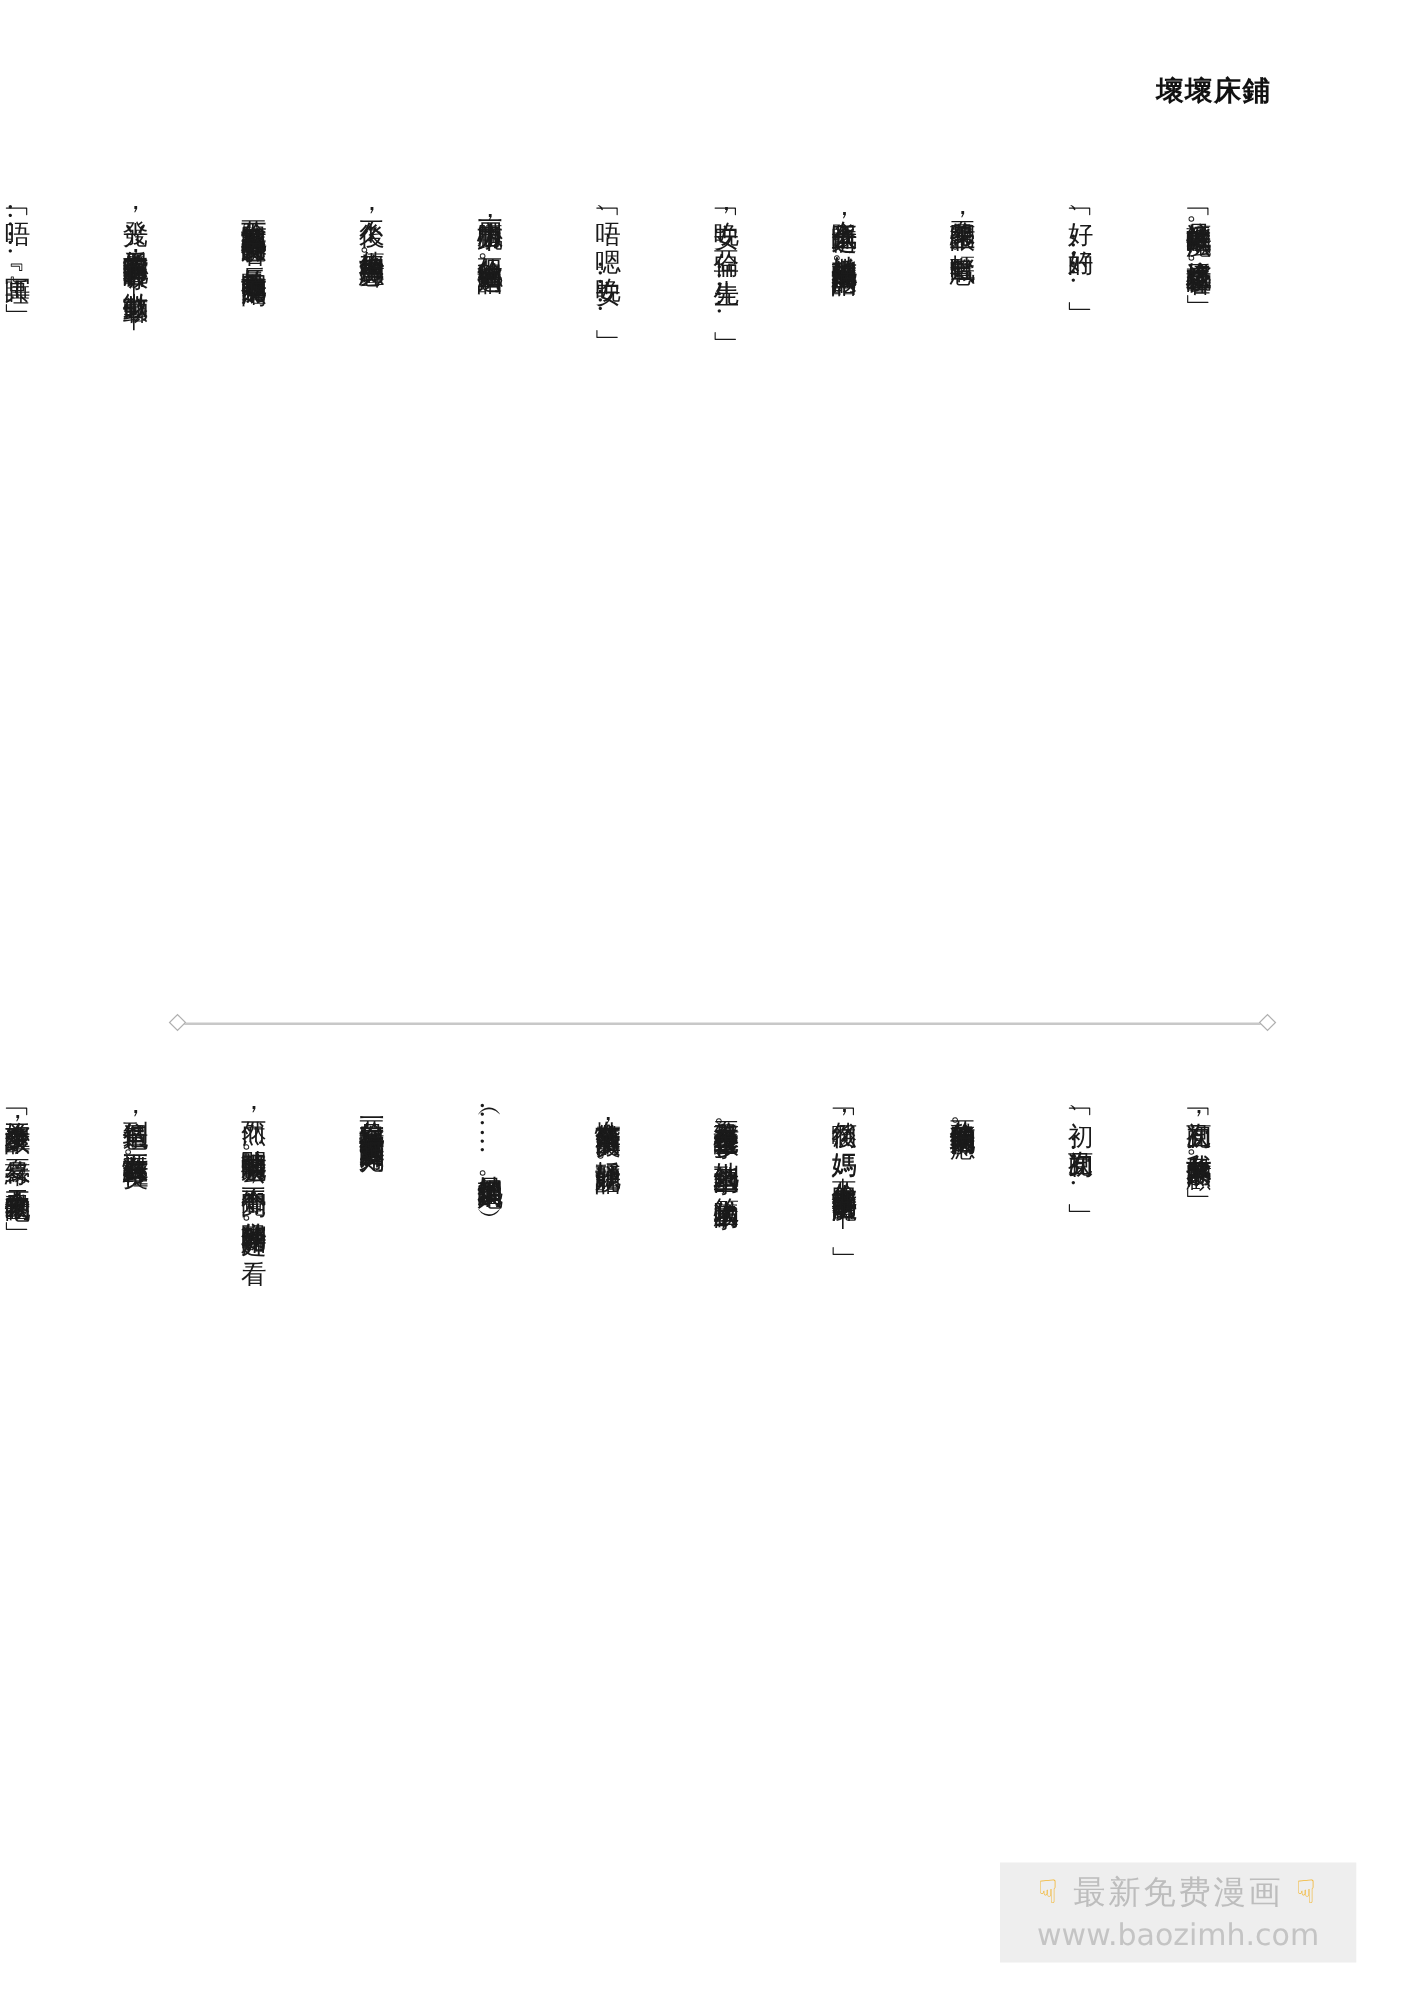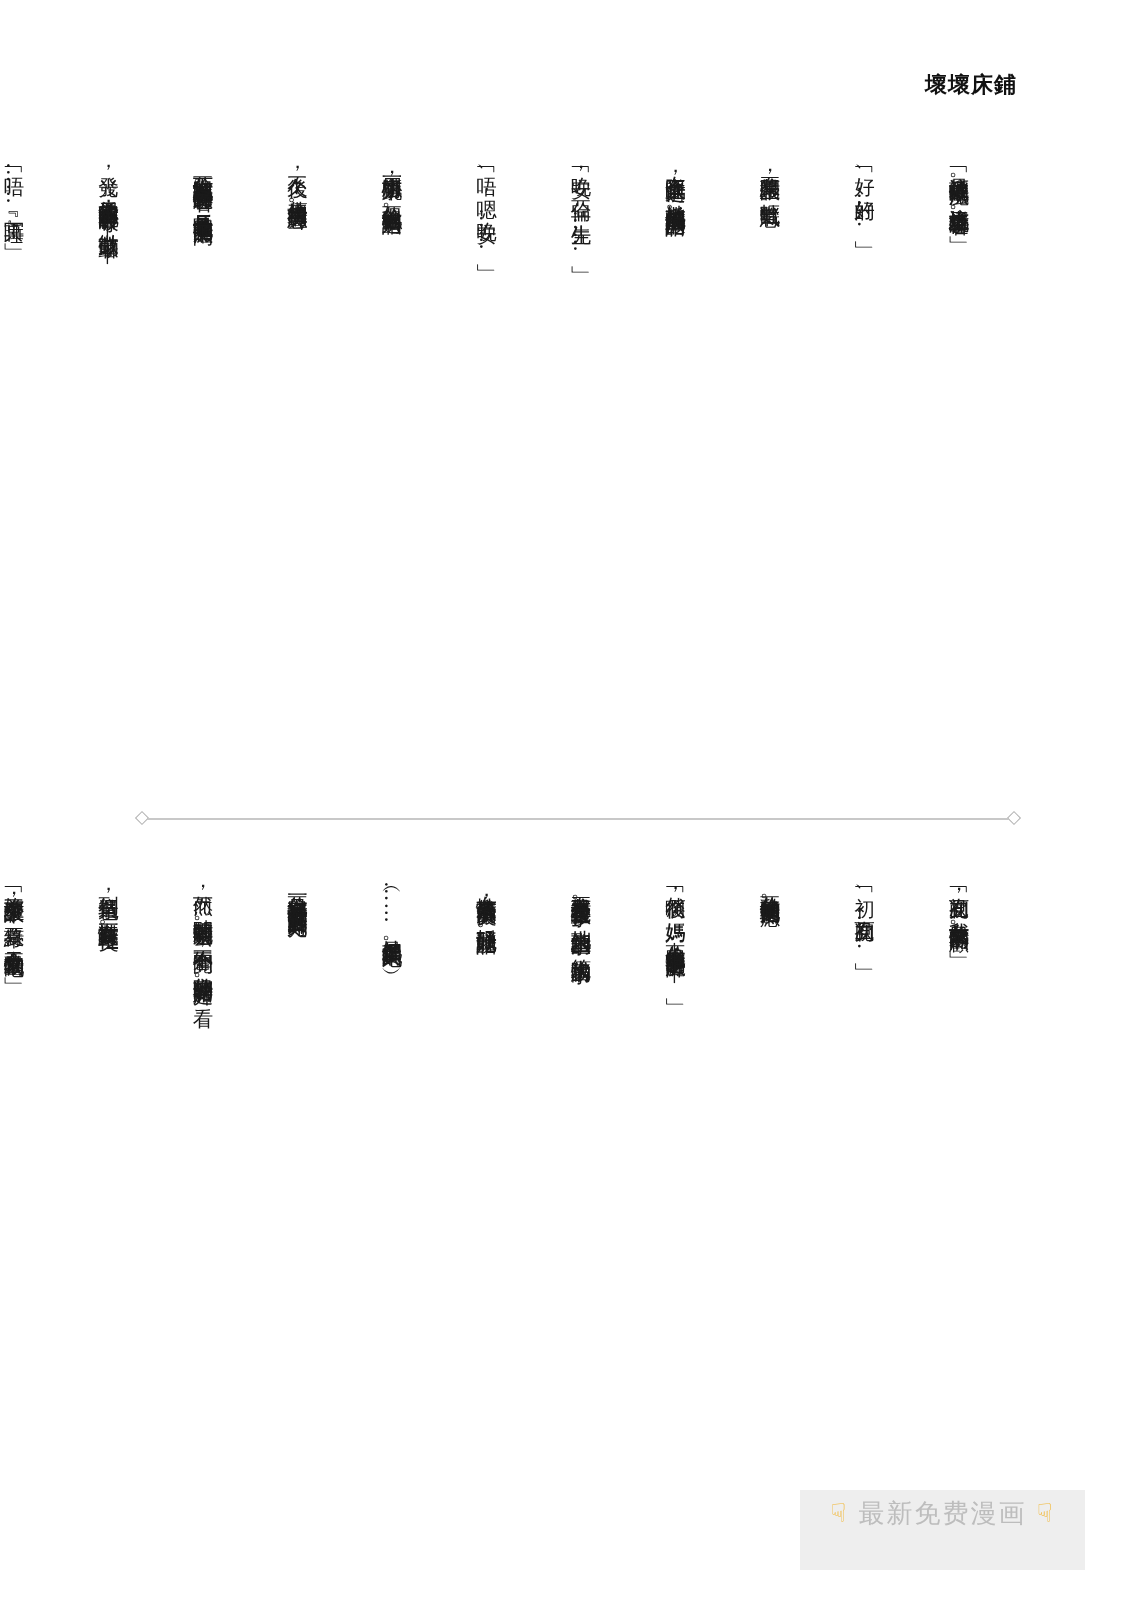--- a/index.html
+++ b/index.html
@@ -6,7 +6,7 @@
   body { width: 1129px; height: 1600px; position: relative; overflow: hidden;
          font-family: "DejaVu Serif", "Liberation Serif", serif; color: #1a1a1a; }
   .header-title { position: absolute; top: 58px; left: 925px; font-size: 22px; font-weight: bold;
-                  letter-spacing: 1px; font-family: Liberation Mono, monospace; color: #111; margin-top: 12px; }
+                  letter-spacing: 1px; font-family: Liberation Mono, monospace; color: #111; }
   .block { position: absolute; writing-mode: vertical-rl; font-size: 20.5px; line-height: 31.5px;
            letter-spacing: 1px; white-space: pre; }
   .block-top { top: 160px; right: 92px; height: 640px; }

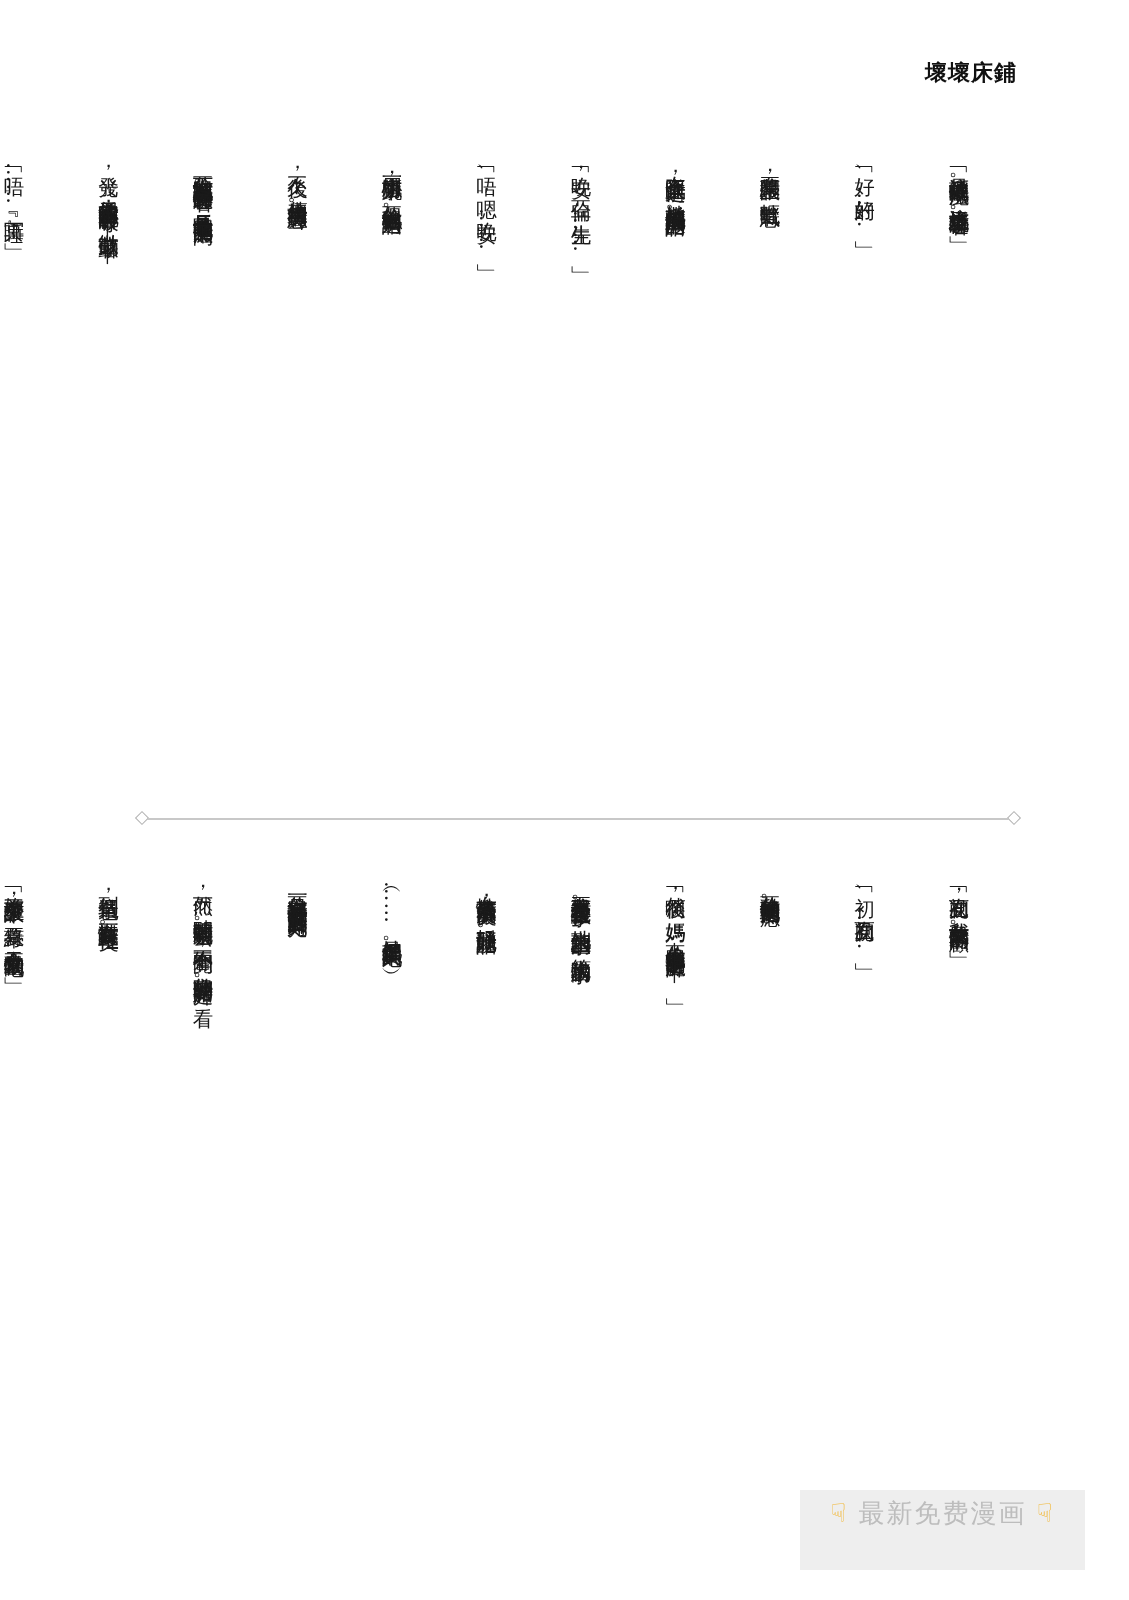--- a/index.html
+++ b/index.html
@@ -109,6 +109,7 @@
     <span>最新免费漫画</span>
     <span class="hand">☟</span>
   </div>
+  <div class="wm-line2">www.baozimh.com</div>
 </div>
 
 </body></html>

